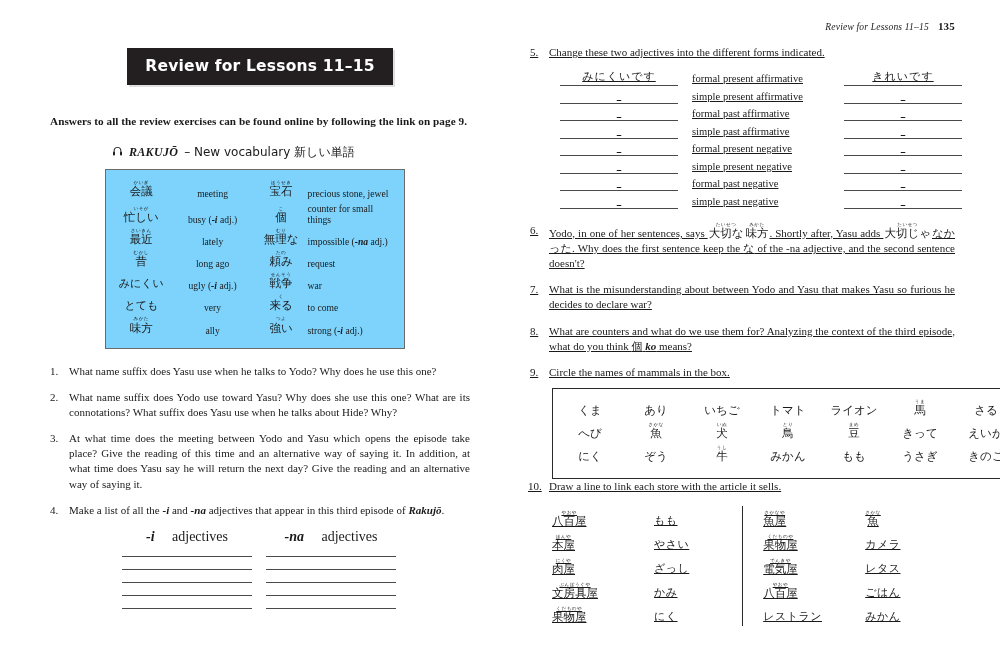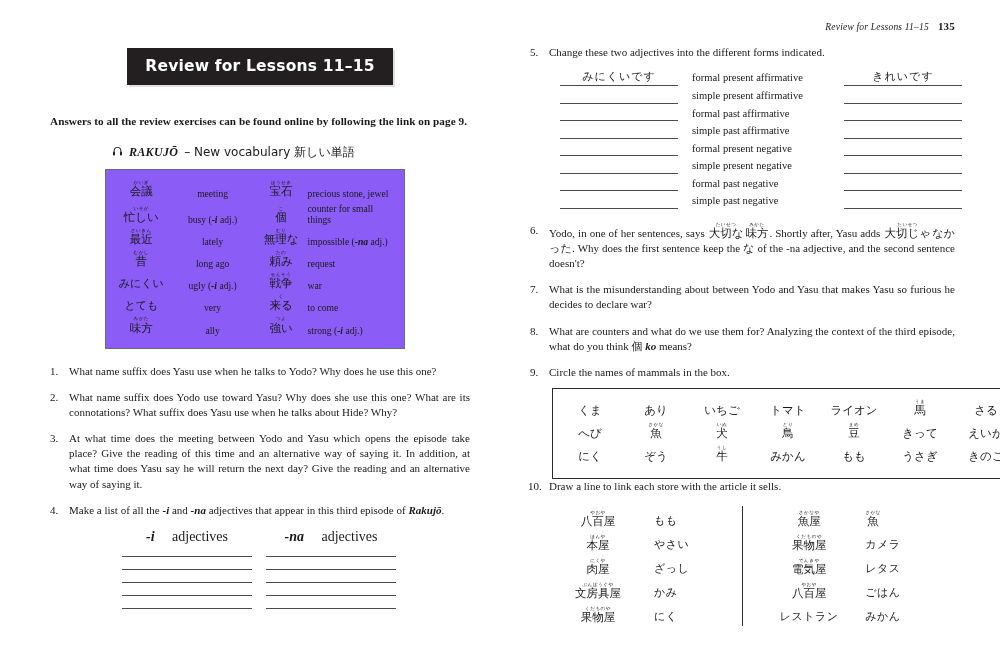--- a/index.html
+++ b/index.html
@@ -14,7 +14,7 @@
   .page { position: relative; width: 1000px; height: 665px; display: flex; }
   .side { position: relative; width: 500px; height: 665px; }
   .side-left { padding: 0 30px 0 50px; }
-  .side-right { padding: 0 45px 1px 30px; }
+  .side-right { padding: 0 45px 1px 30px; text-decoration: underline; }
 
   
   .runhead {

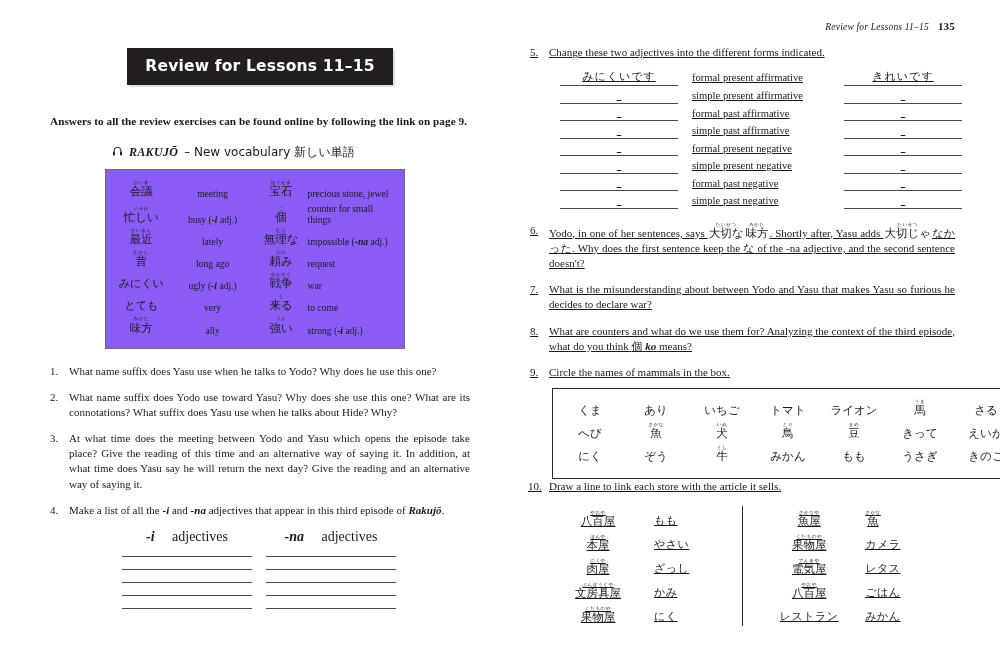--- a/index.html
+++ b/index.html
@@ -83,7 +83,7 @@
 
   
   .forms { margin: 9px 0 0 30px; width: 420px; }
-  .form-row { display: flex; align-items: center; margin-bottom: 2.5px; }
+  .form-row { display: flex; align-items: flex-end; margin-bottom: 2.5px; }
   .form-blank {
     width: 118px; border-bottom: 1.1px solid #4a4a4a;
     text-align: center; font-size: 11px; font-family: "DejaVu Sans", sans-serif;

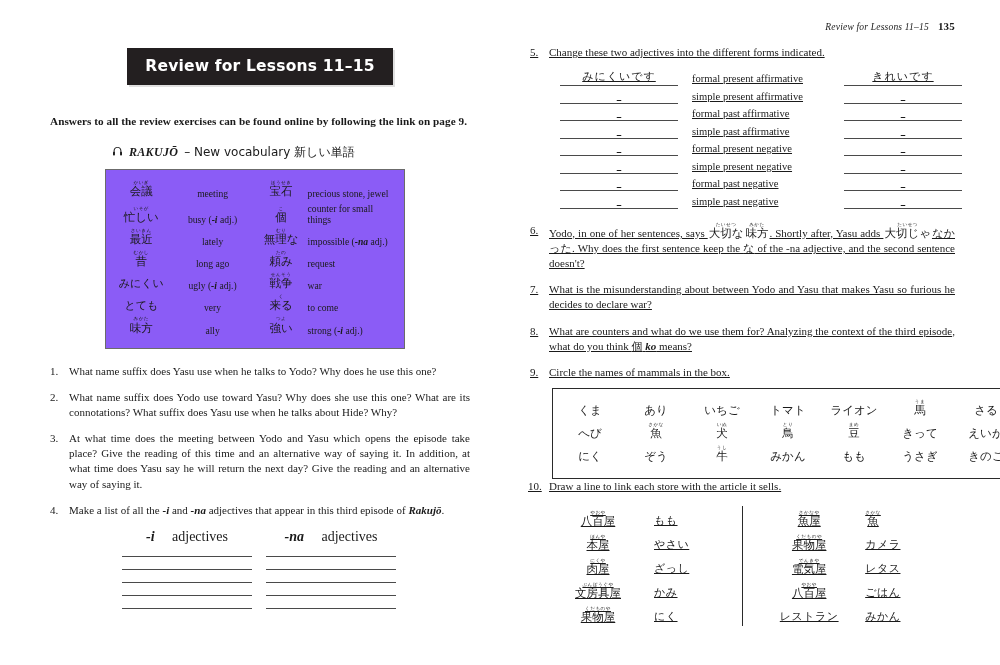--- a/index.html
+++ b/index.html
@@ -49,7 +49,7 @@
   
   .vocab-box {
     margin: 8px 0 0 55px; width: 300px;
-    border: 1px solid #6b6b6b; background: #8b5cf6;
+    border: 1px solid #6b6b6b; background: #7dd3fc;
     padding: 9px 6px 10px 6px;
   }
   .vocab-table { width: 100%; border-collapse: collapse; }

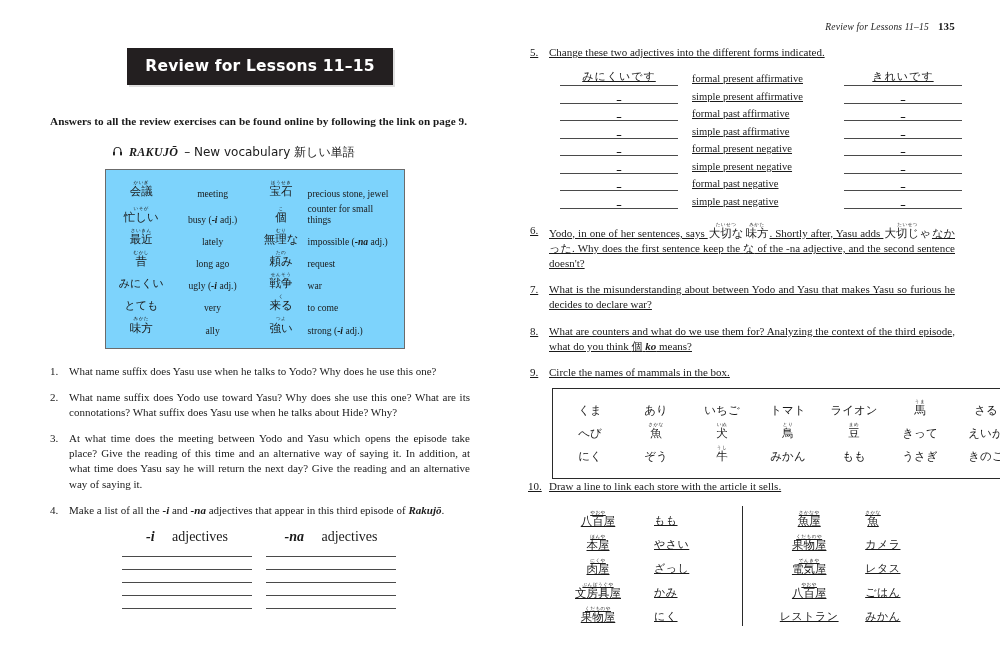--- a/index.html
+++ b/index.html
@@ -101,7 +101,7 @@
   .match-group { display: flex; }
   .mg-col { width: 88px; }
   .mg-col.wide { width: 96px; }
-  .mg-item { height: 24px; display: flex; align-items: flex-end; justify-content: center; padding-left: 4px; }
+  .mg-item { height: 24px; display: flex; align-items: flex-end; justify-content: flex-start; padding-left: 4px; }
   .mg-item.c { justify-content: flex-start; padding-left: 10px; }
   .match-div { width: 1.2px; background: #2a2a2a; margin: 2px 16px 0 10px; height: 120px; }
   .sm { font-size: 11px; font-family: "DejaVu Sans", sans-serif; letter-spacing: .5px; }

